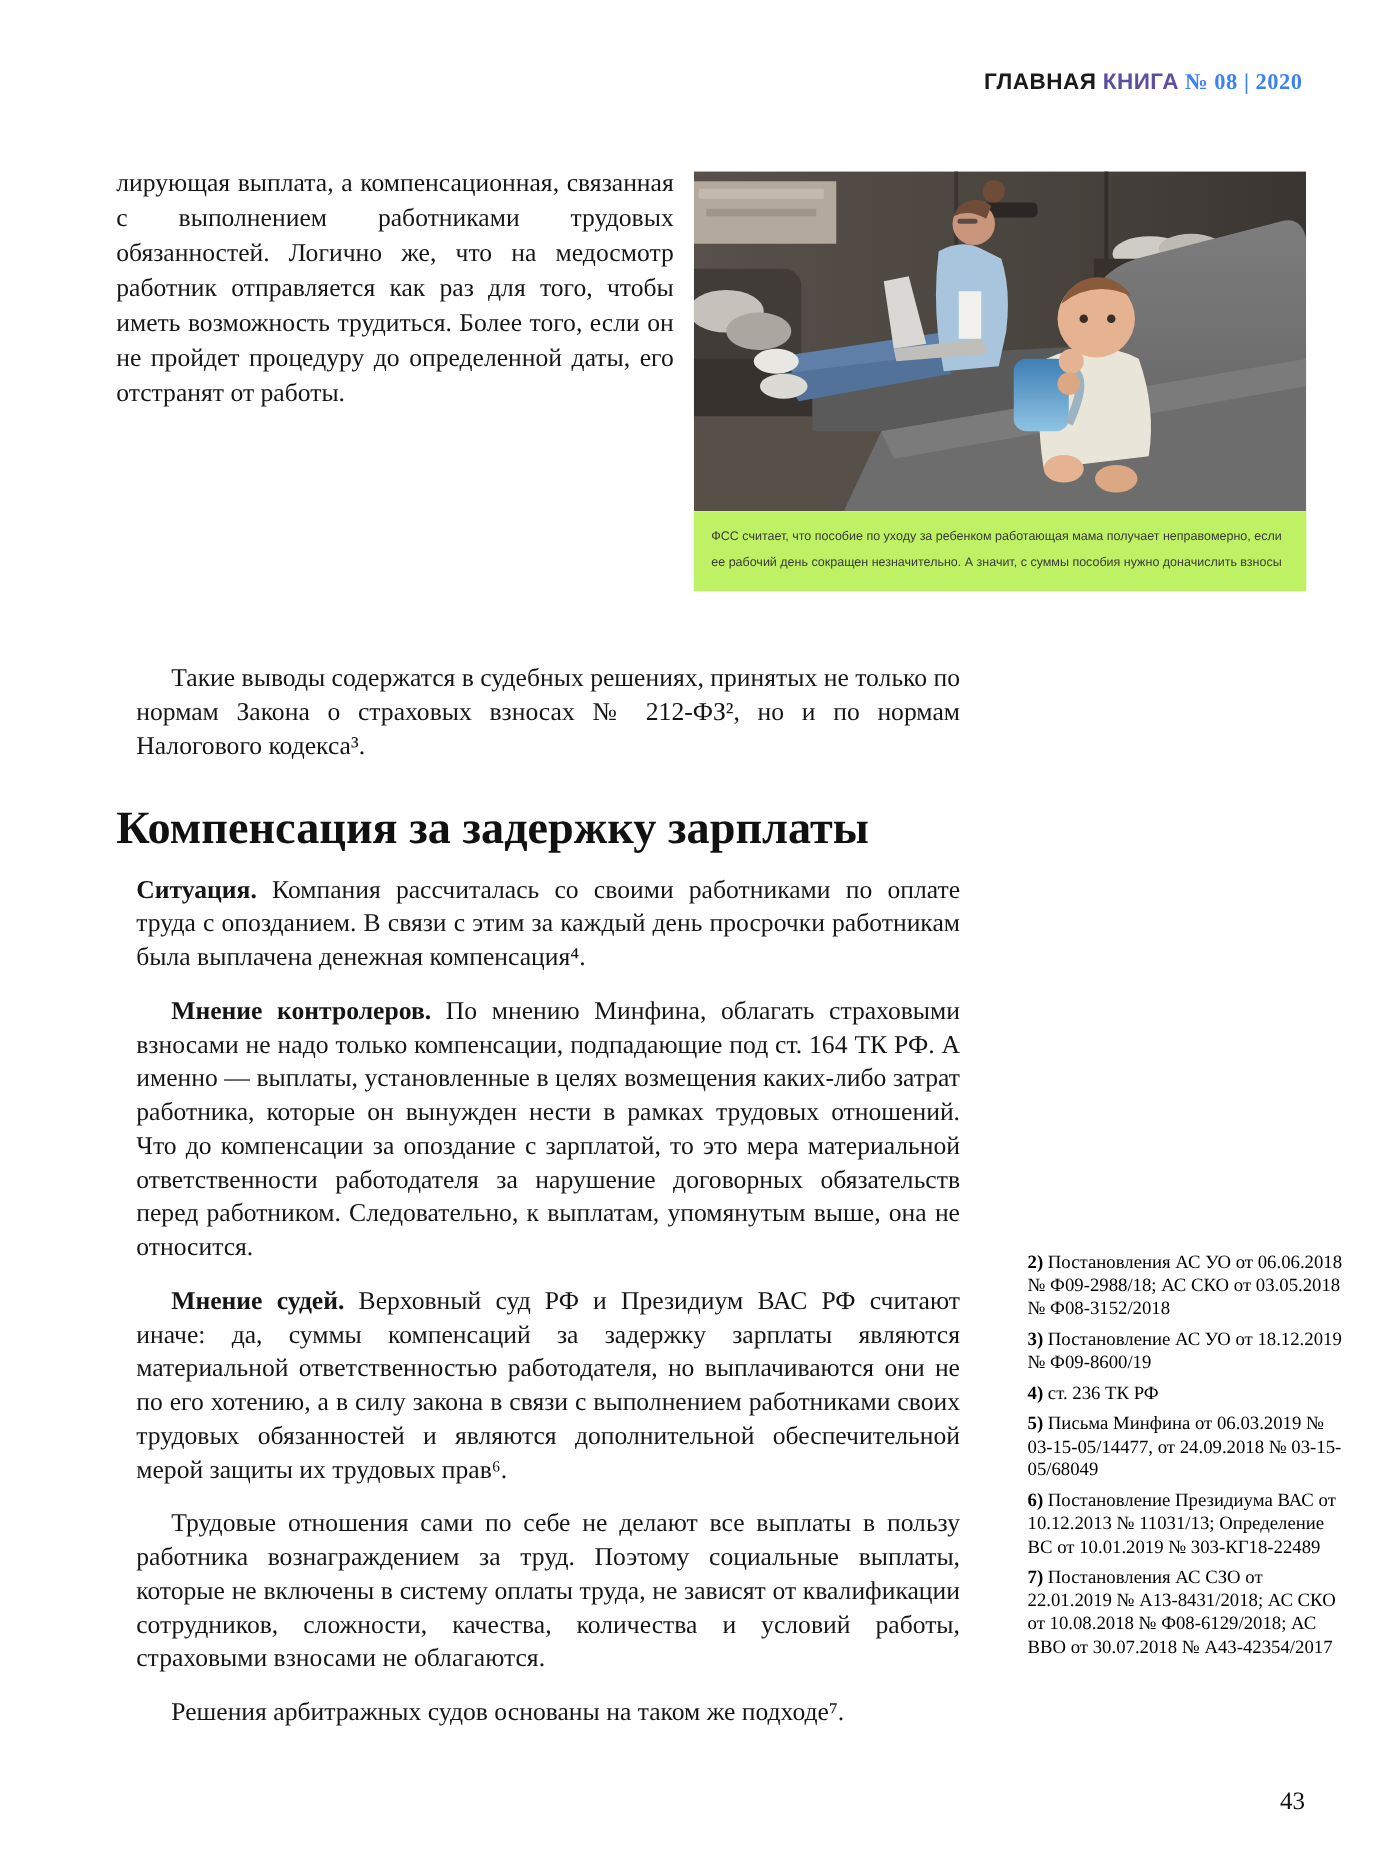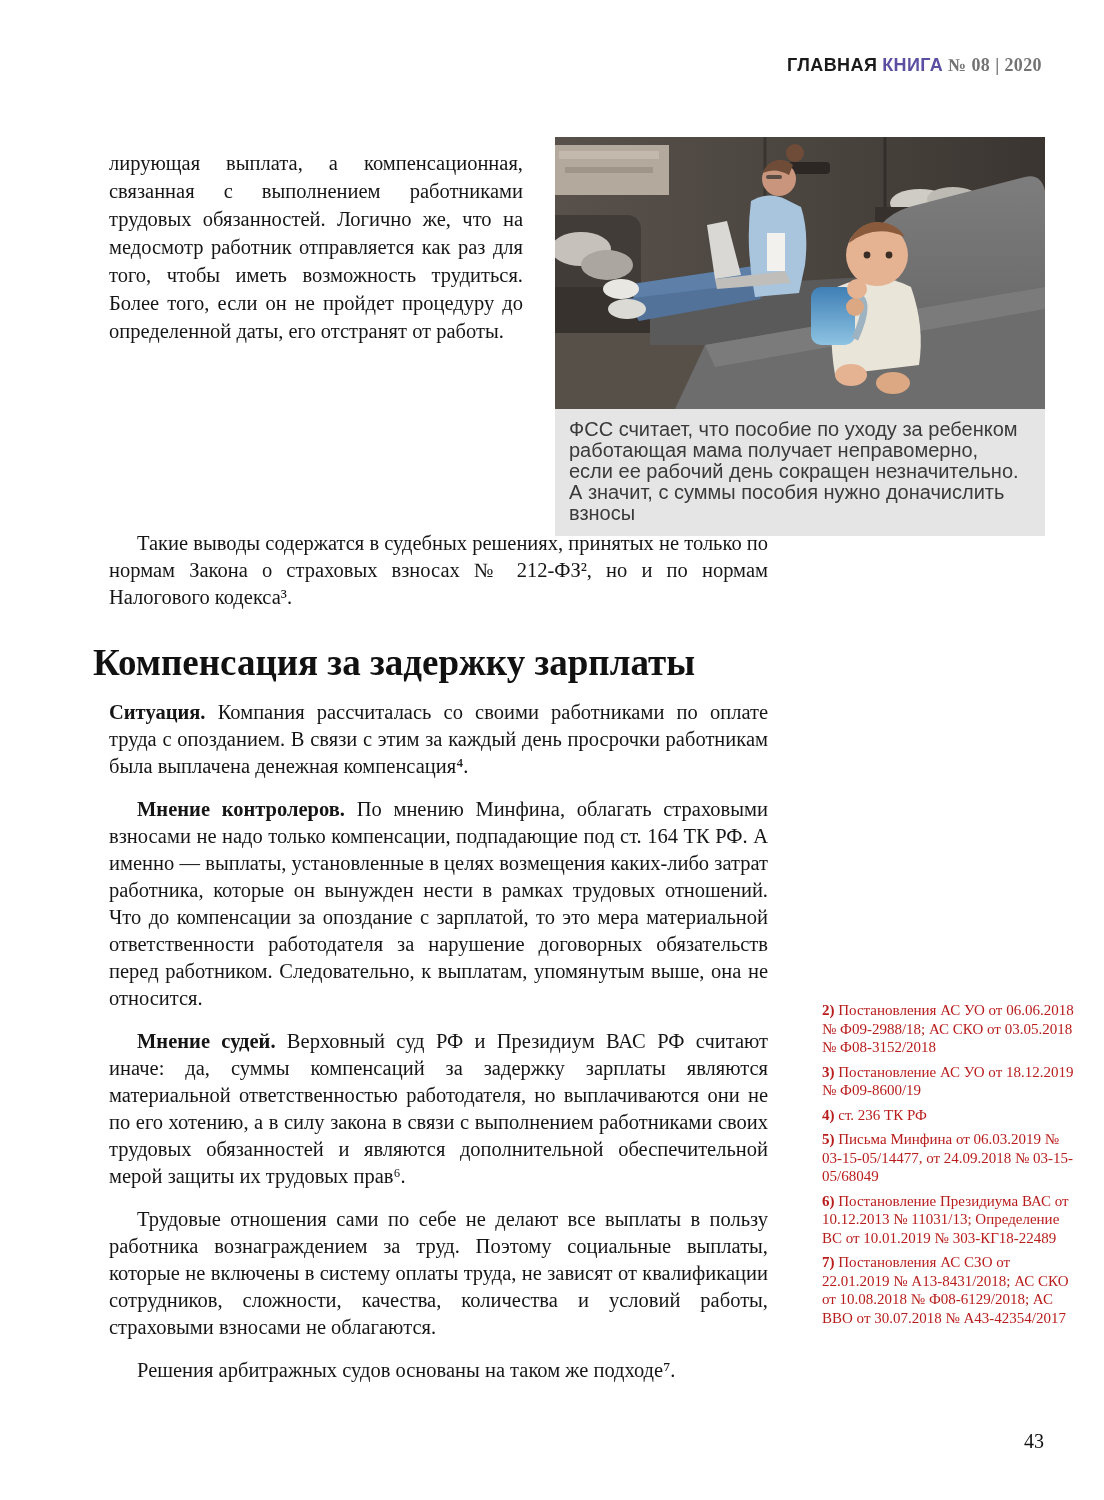--- a/index.html
+++ b/index.html
@@ -12,7 +12,7 @@
   .masthead .mh-sans{font-family:"Liberation Sans","DejaVu Sans",sans-serif;}
   .masthead .mh-black{color:#1a1a1a;}
   .masthead .mh-purple{color:#5b4fa2;}
-  .masthead .mh-issue{font-family:"Liberation Serif","DejaVu Serif",serif;color:#737373;text-align:right;}
+  .masthead .mh-issue{font-family:"Liberation Serif","DejaVu Serif",serif;color:#3b82f6;text-align:right;}
 
   
   .col1{position:absolute;left:93px;top:133px;width:446px;

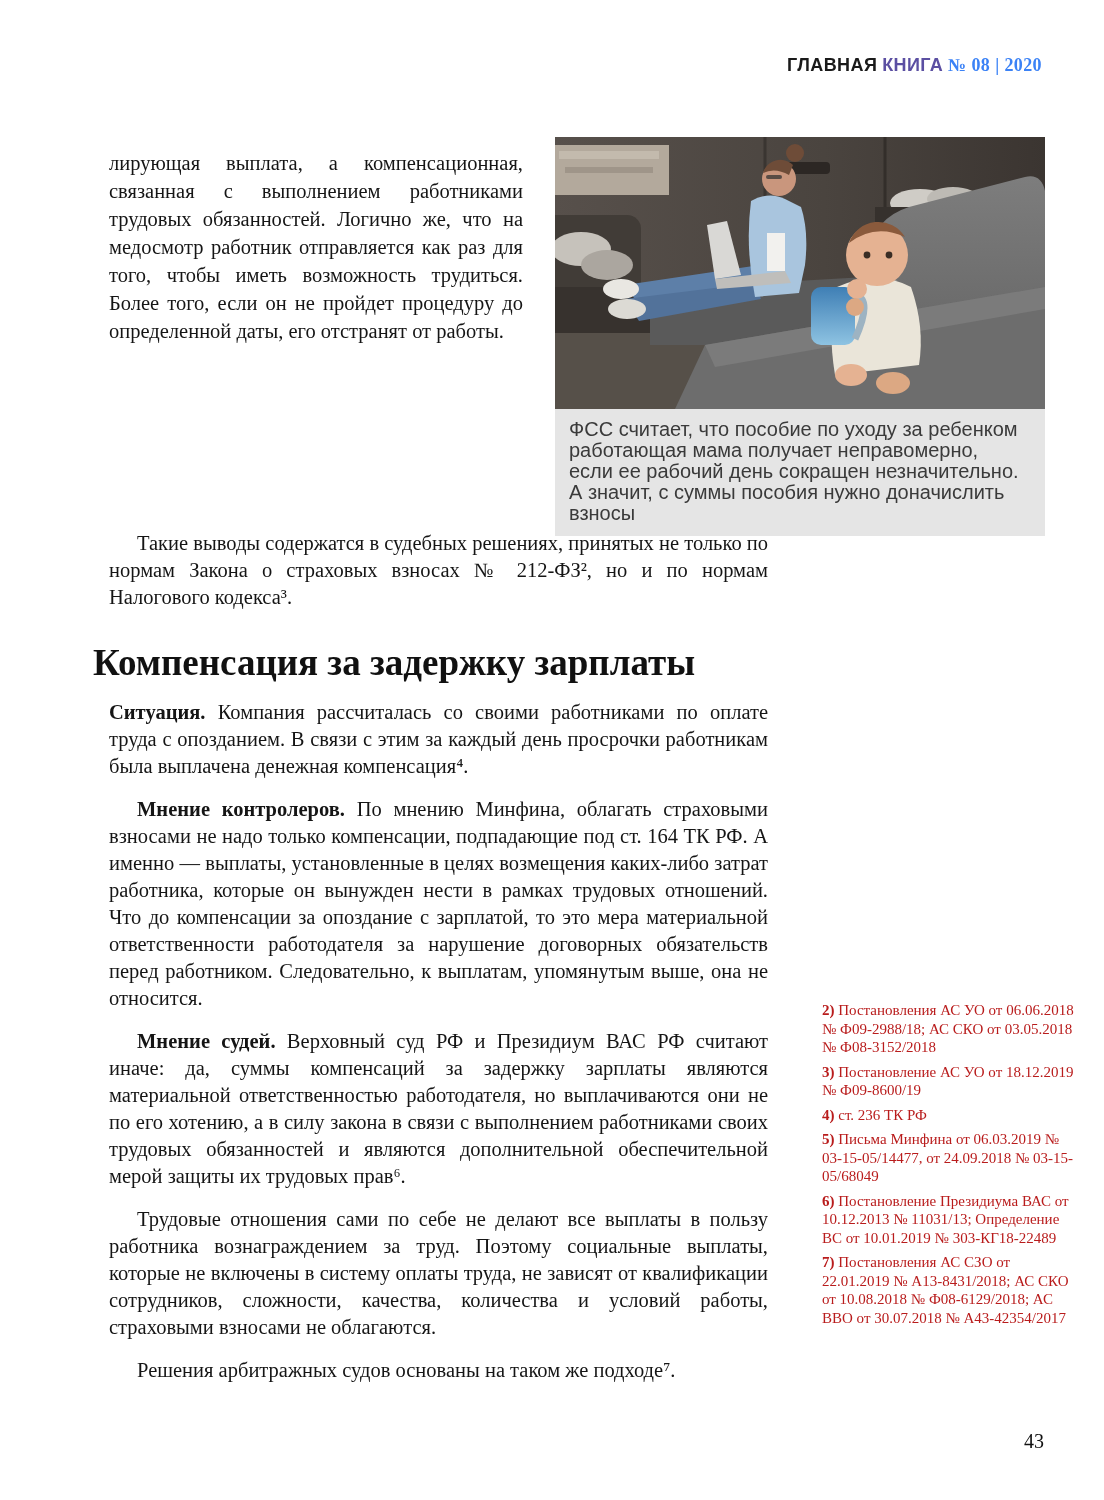--- a/index.html
+++ b/index.html
@@ -17,7 +17,7 @@
   
   .col1{position:absolute;left:93px;top:133px;width:446px;
         font-size:20.5px;line-height:28px;text-align:justify;hyphens:manual;}
-  .col1 p{margin:16px;}
+  .col1 p{margin:0;}
   .col1 p + p{text-indent:28px;}
 
   

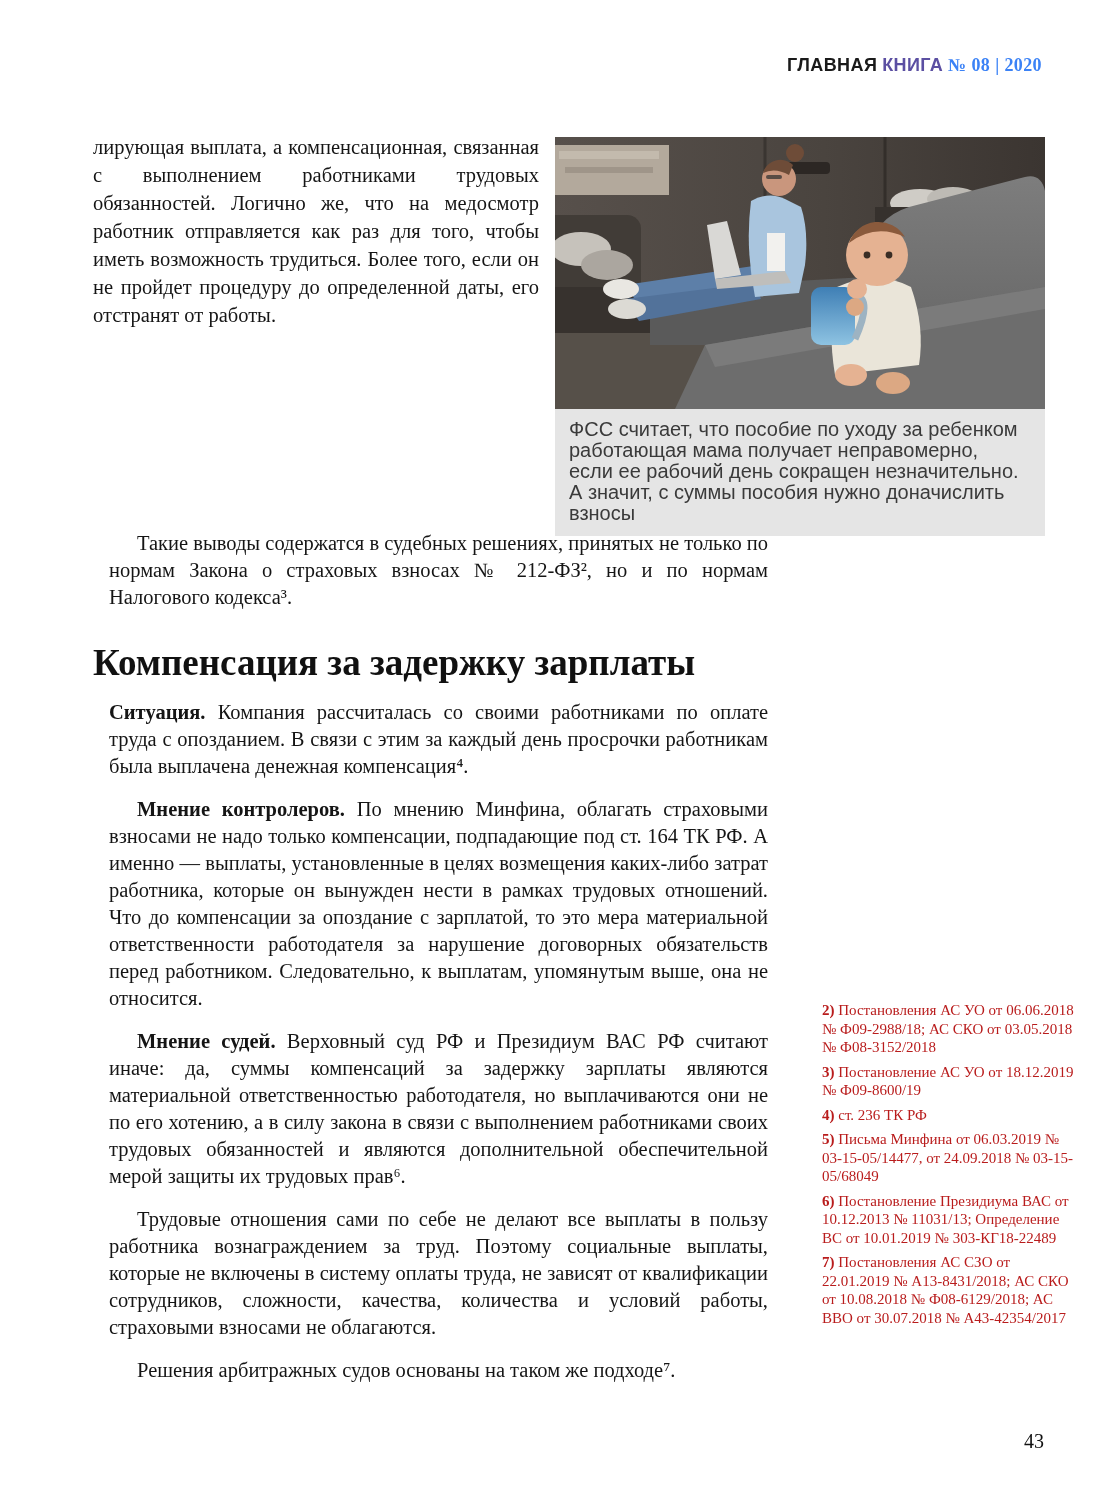--- a/index.html
+++ b/index.html
@@ -26,9 +26,9 @@
 
   
   .caption{position:absolute;left:555px;top:409px;width:490px;box-sizing:border-box;
-           background:#e5e5e5;padding:10px 18px 12px 14px;
+           background:#bef264;padding:10px 18px 12px 14px;
            font-family:"Liberation Sans","DejaVu Sans",sans-serif;
-           font-size:20px;line-height:21px;color:#3a3a3a;}
+           font-size:10px;line-height:21px;color:#3a3a3a;}
 
   
   .main{position:absolute;left:93px;top:514px;width:691px;

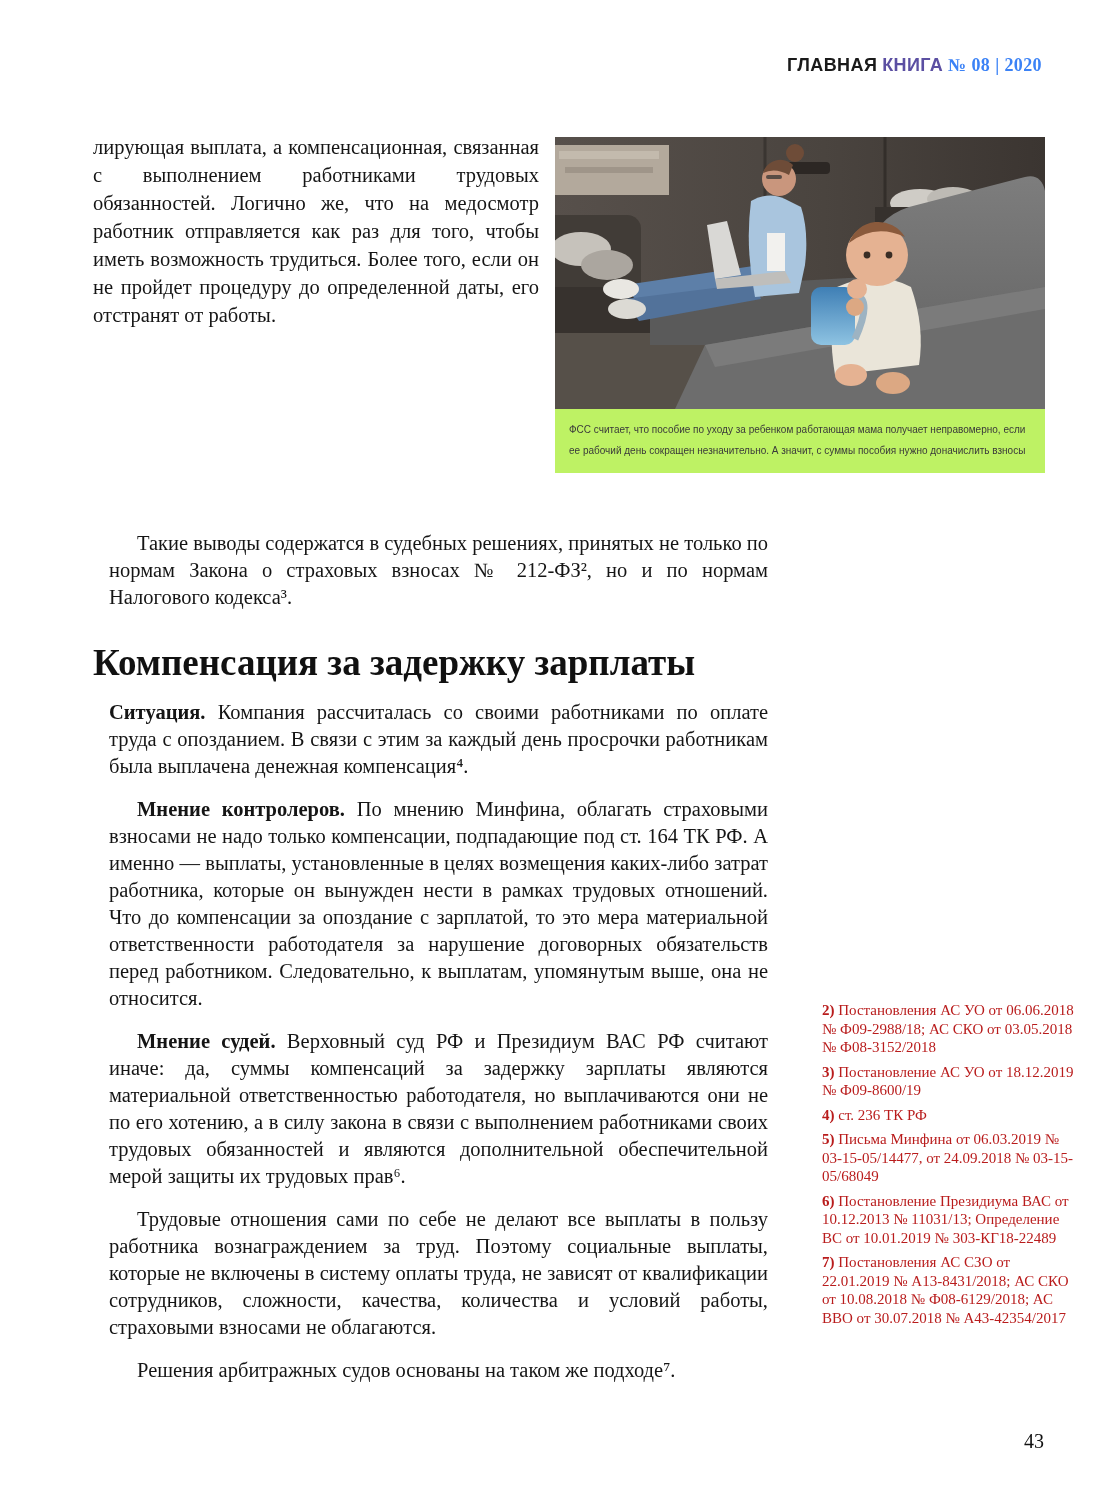--- a/index.html
+++ b/index.html
@@ -41,7 +41,7 @@
 
   
   .footnotes{position:absolute;left:822px;top:1001px;width:256px;
-             font-size:15px;line-height:18.5px;color:#b91c1c;text-align:left;}
+             font-size:15px;line-height:18.5px;color:#000000;text-align:left;}
   .footnote{margin:0 0 6px 0;}
   .fn-num{font-weight:bold;}
 

